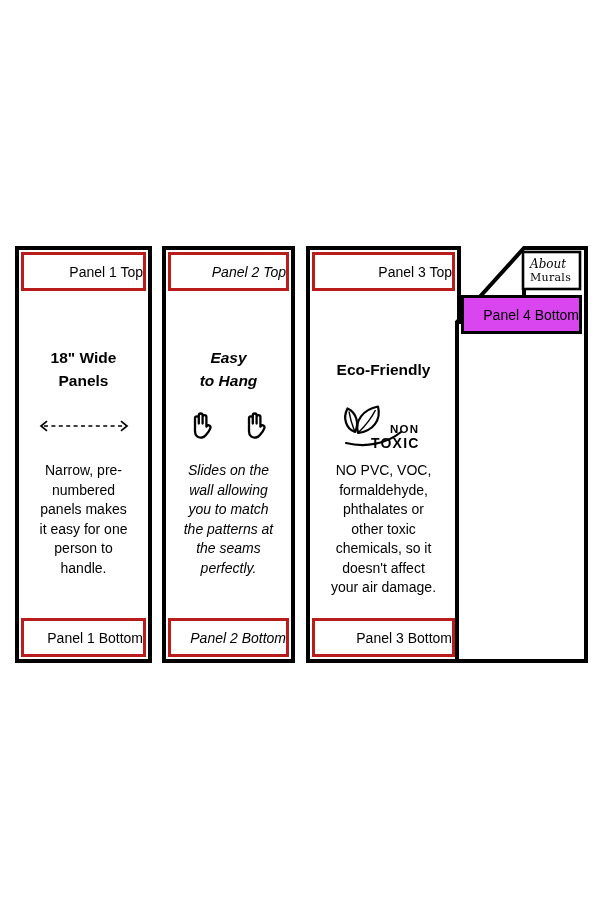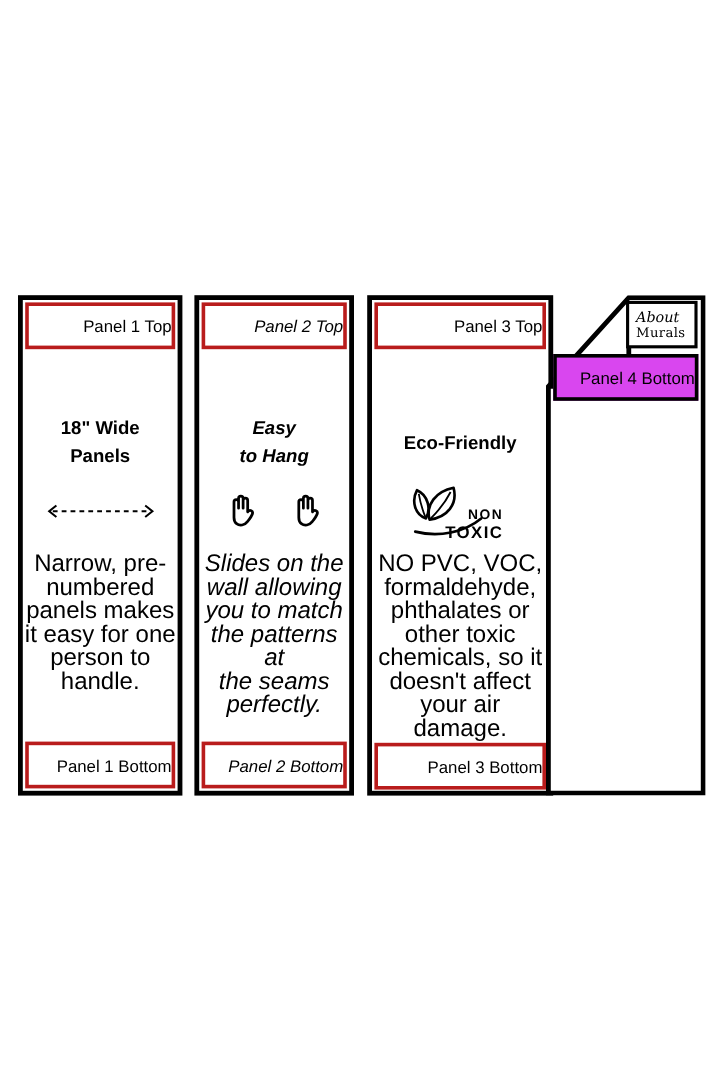--- a/index.html
+++ b/index.html
@@ -53,7 +53,7 @@
   .icon-row.hands { gap:27px; }
   .panel-text {
     margin-top:12px;
-    font-size:20px;
+    font-size:14px;
     line-height:19.5px;
     white-space:pre-wrap;
   }

